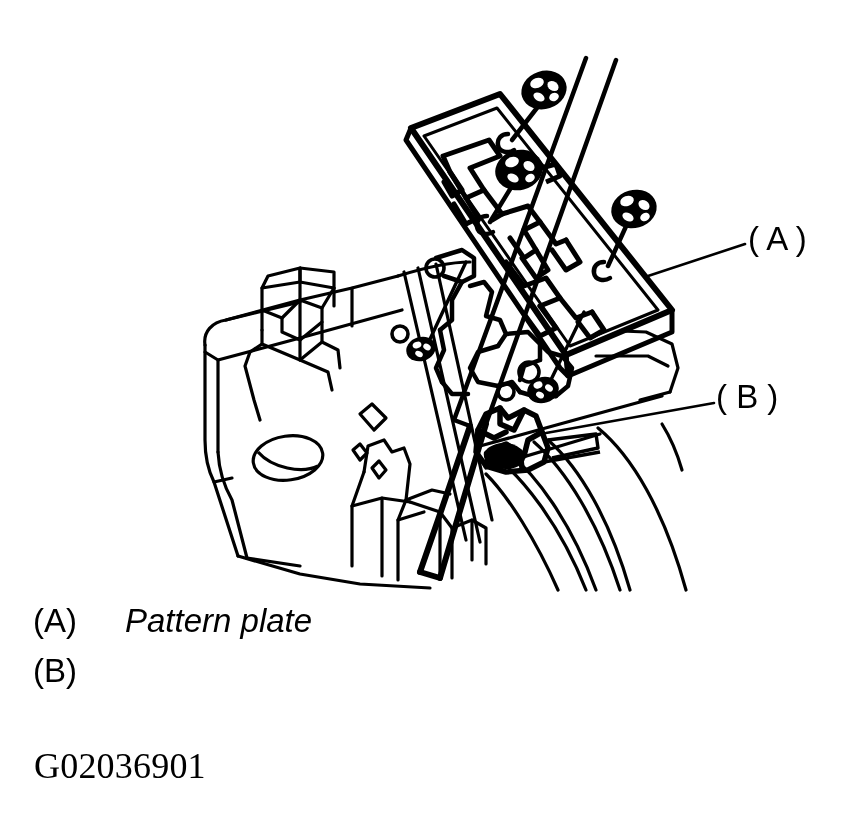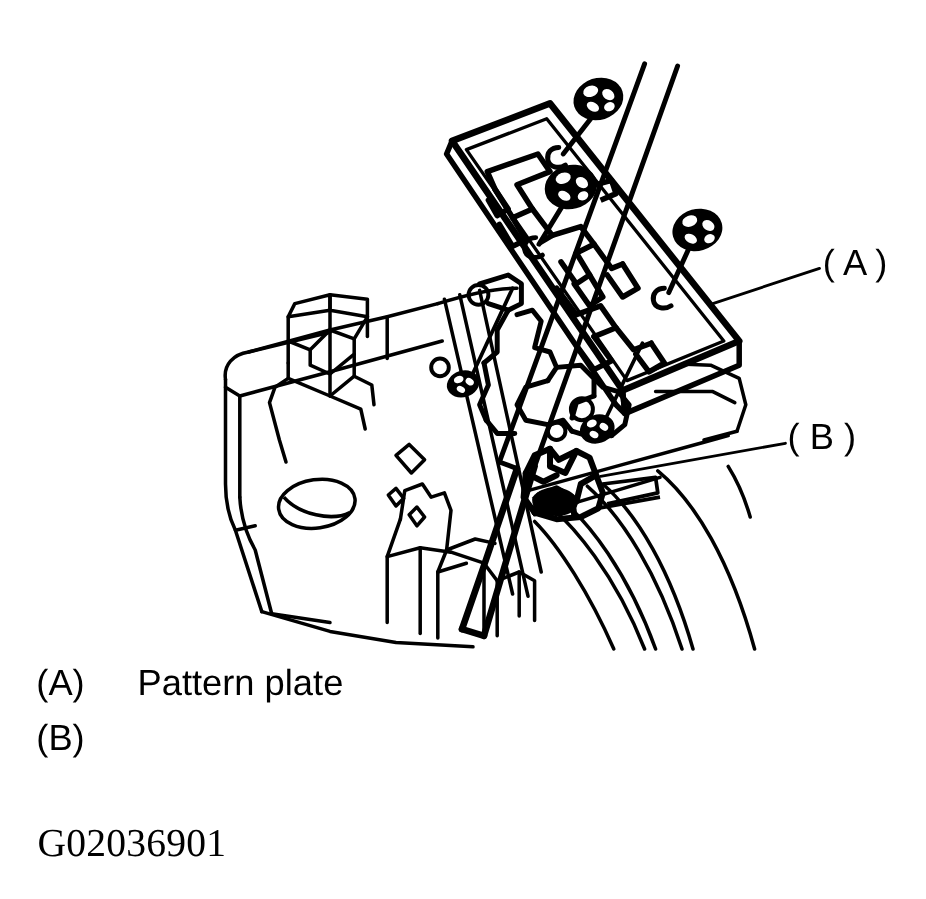--- a/index.html
+++ b/index.html
@@ -54,6 +54,7 @@
     font-size: 33px;
     line-height: 33px;
     white-space: nowrap;
+    font-style: italic;
   }
   .figure-code {
     position: absolute;

